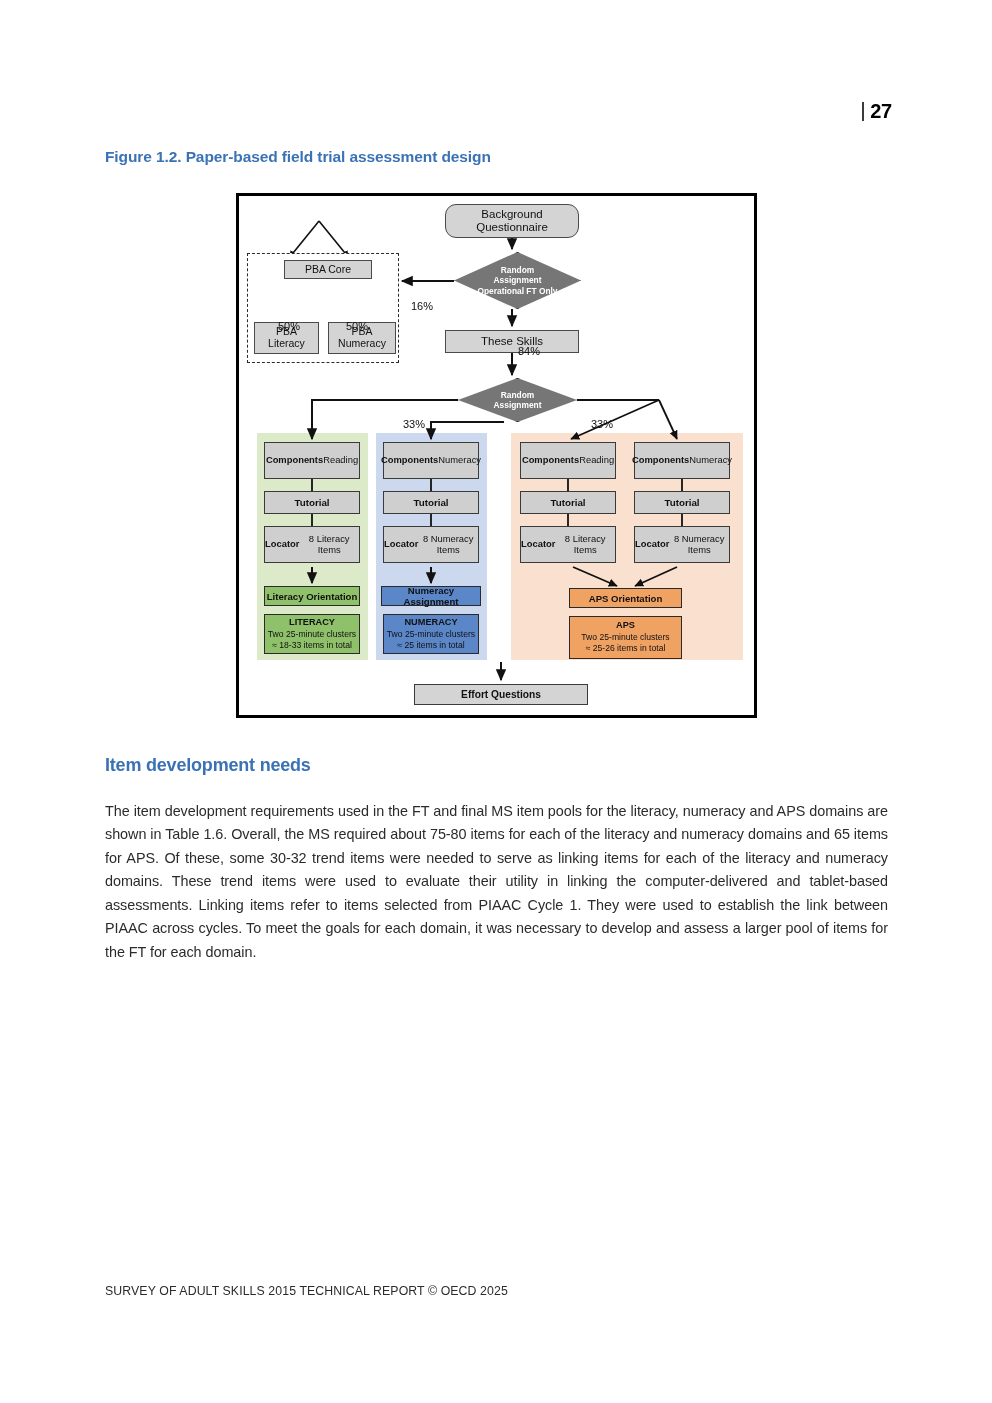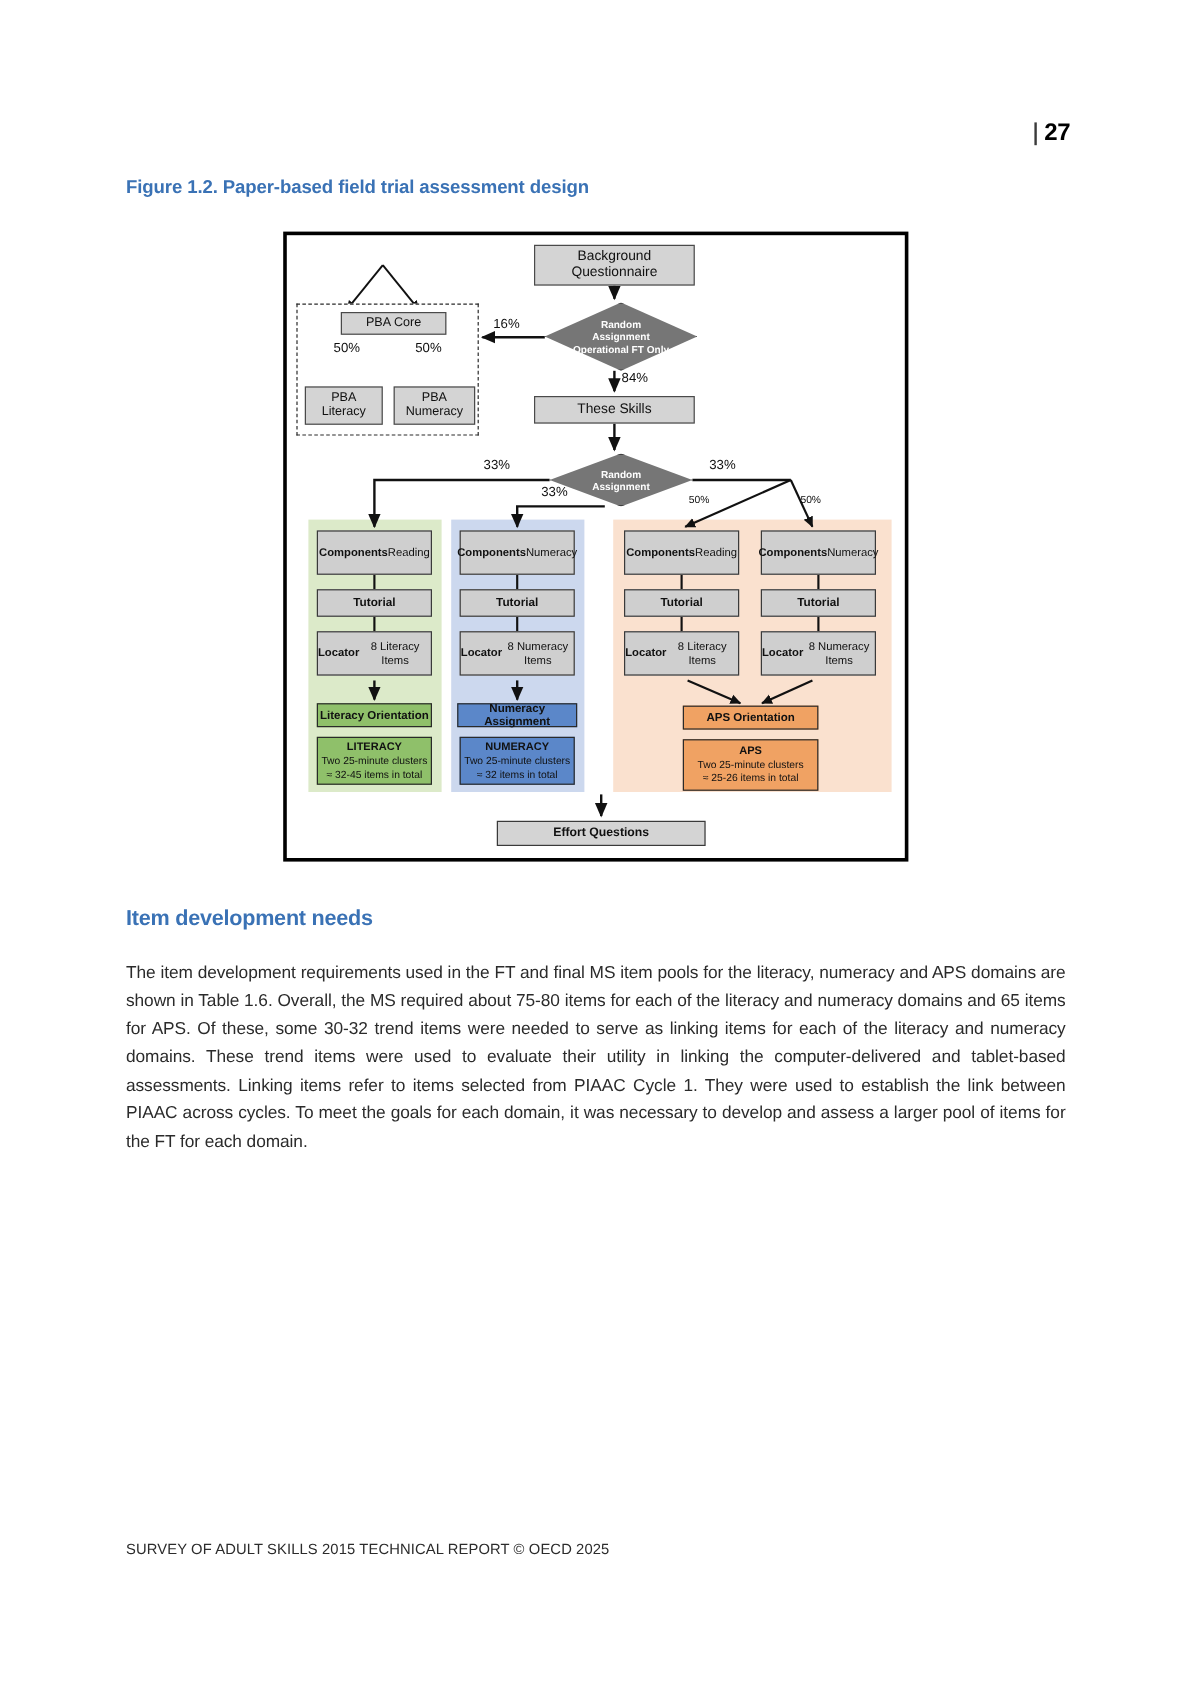--- a/index.html
+++ b/index.html
@@ -76,7 +76,7 @@
   .node .l1 { display: block; }
   .node .l2 { display: block; }
 
-  .n-bq      { left: 206px; top: 8px;  width: 134px; height: 34px; font-size: 11.5px; }
+  .n-bq      { left: 206px; top: 8px;  width: 134px; height: 34px; font-size: 11.5px; border-radius: 11px; }
   .n-tablet  { left: 206px; top: 134px; width: 134px; height: 23px; font-size: 11.5px; }
 
   

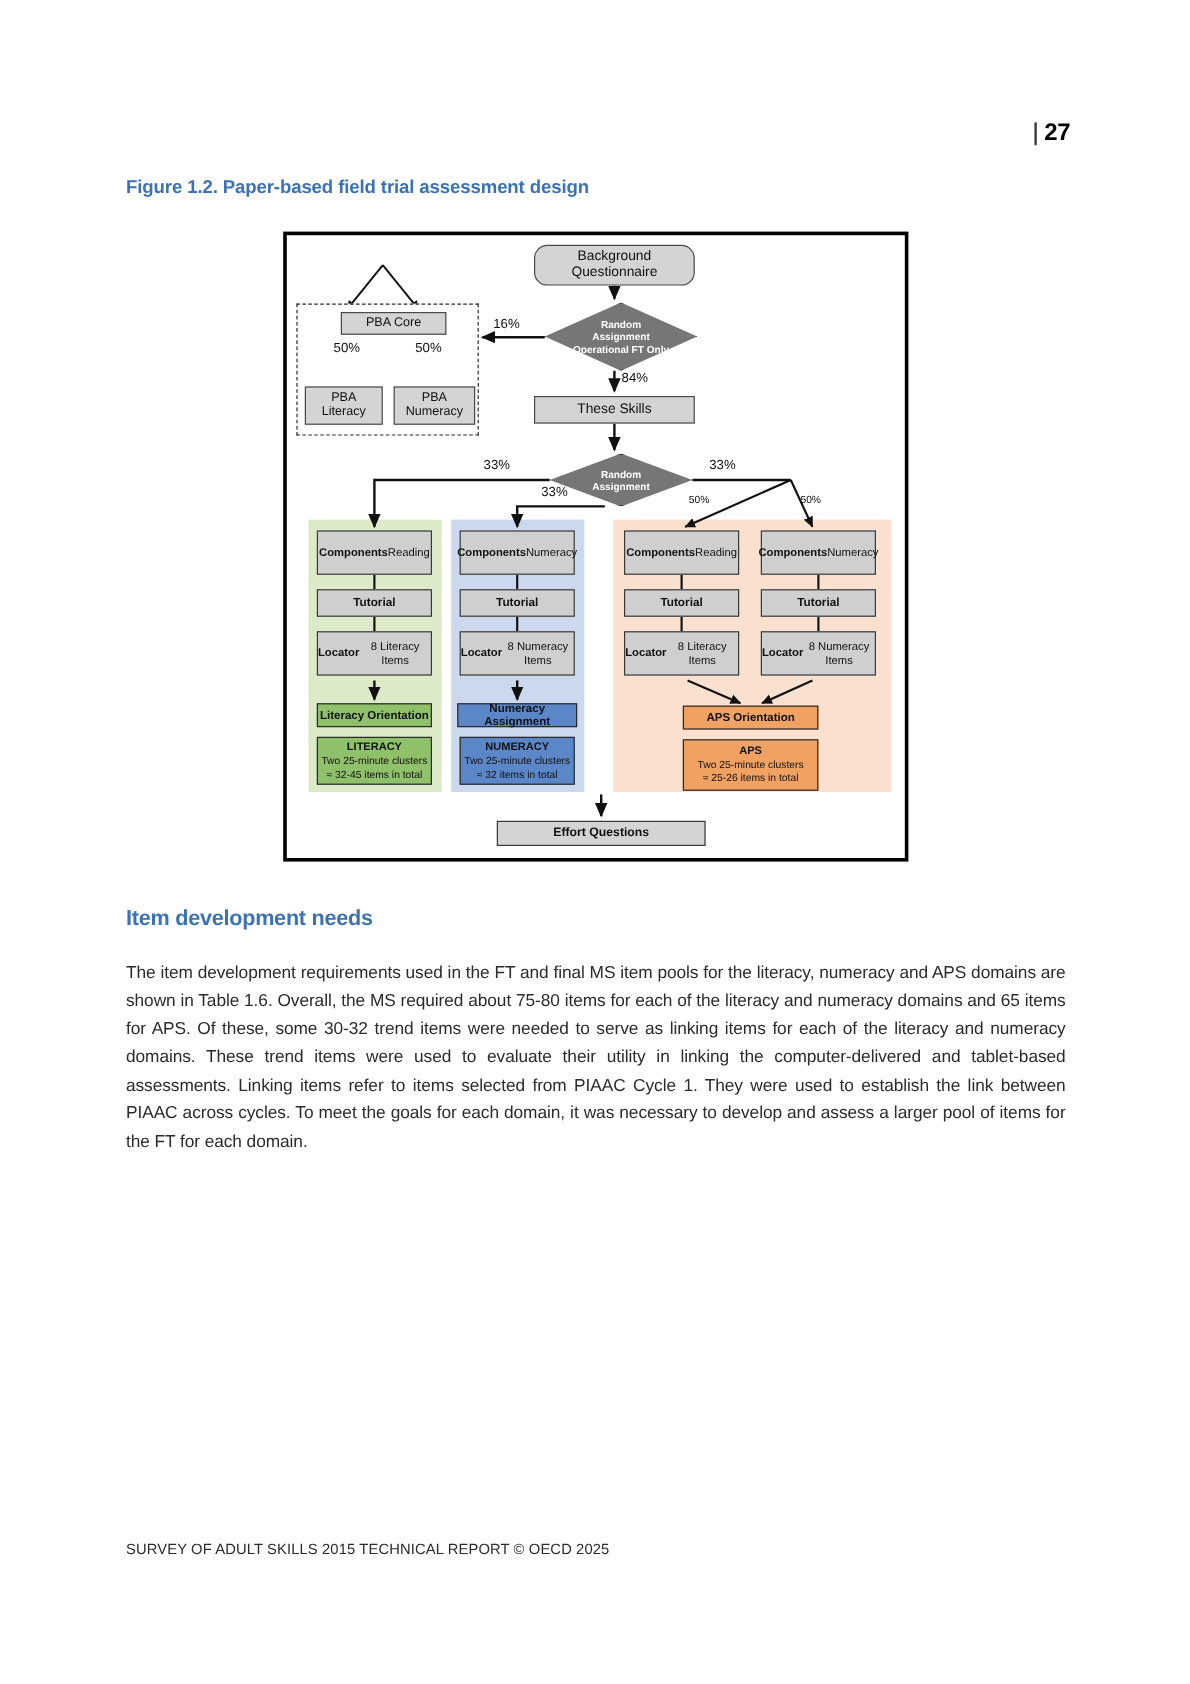--- a/index.html
+++ b/index.html
@@ -123,6 +123,7 @@
     font-size: 11px;
     color: #0f0f0f;
     white-space: nowrap;
+    margin-top: 36px;
   }
   .pct.small { font-size: 8.6px; }
 

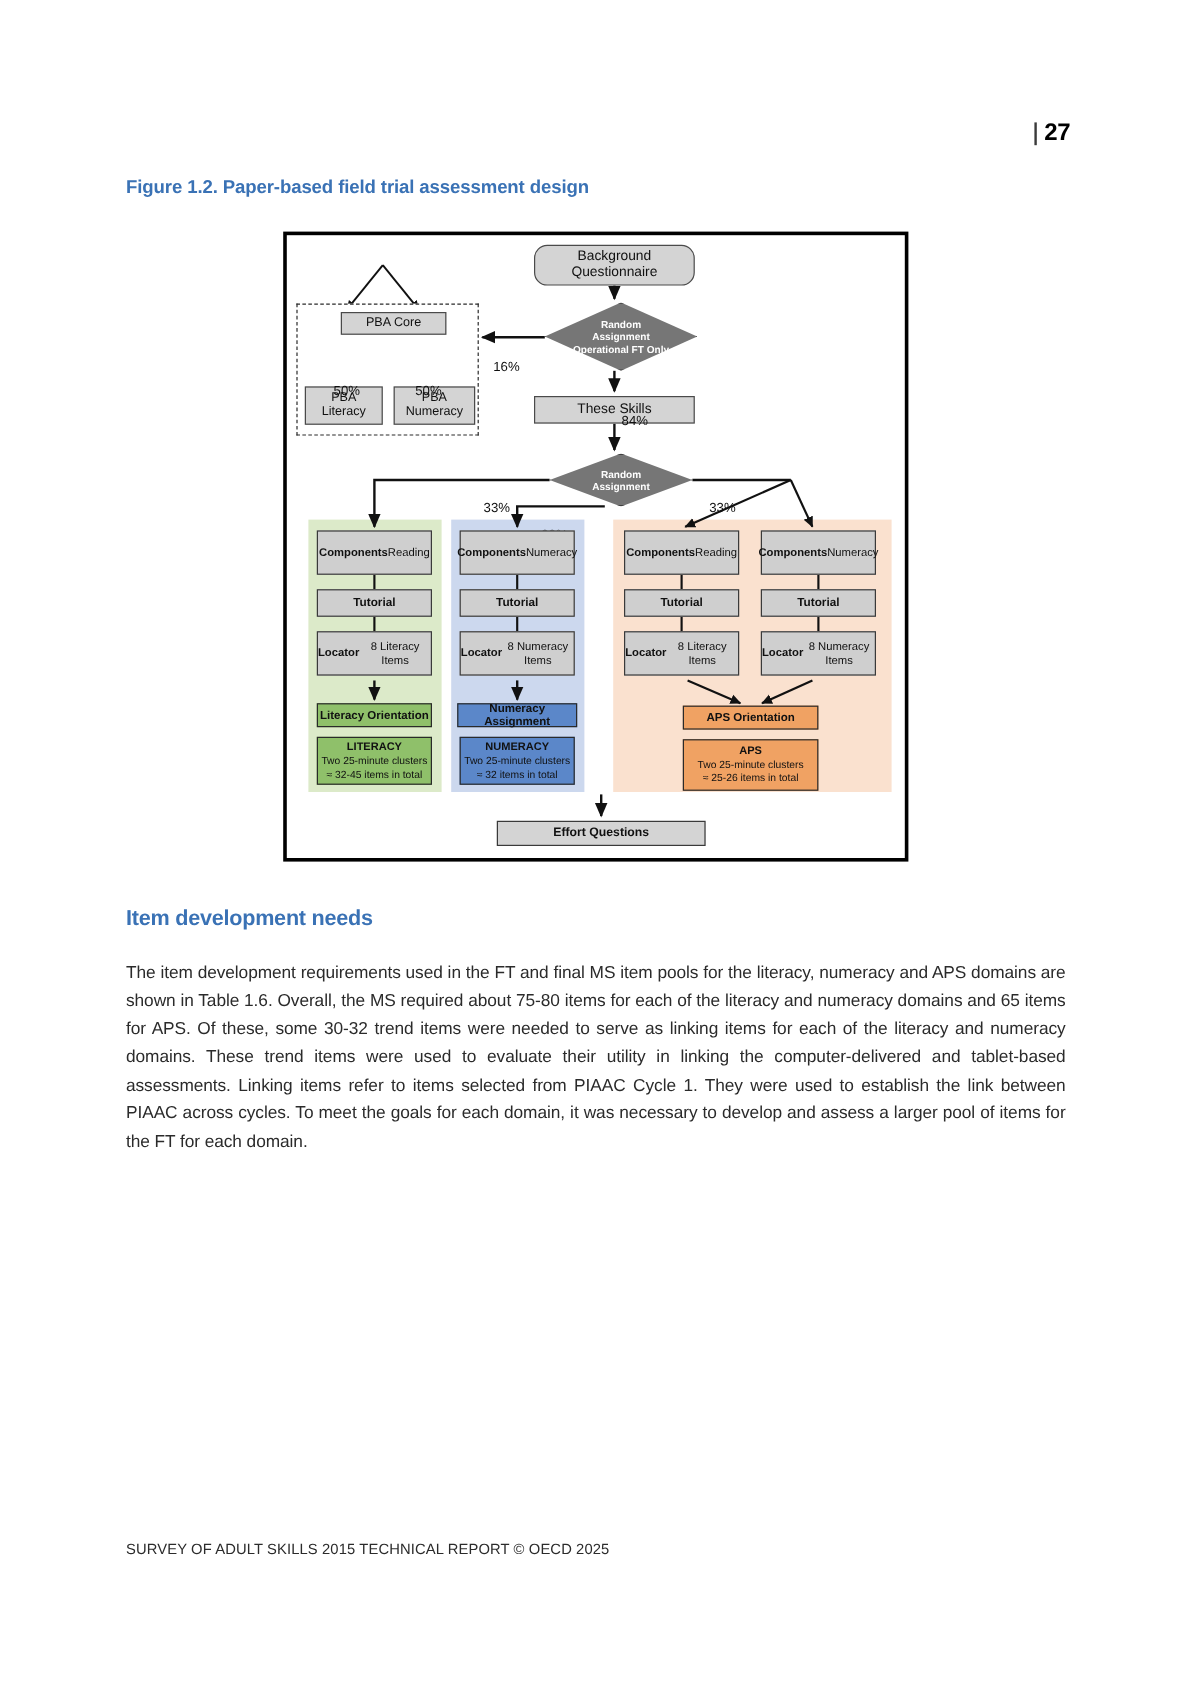--- a/index.html
+++ b/index.html
@@ -327,7 +327,7 @@
     <div class="summary green" style="left:25px; top:418px; width:96px; height:40px;">
       <span class="s1">LITERACY</span>
       <span class="s2">Two 25-minute clusters</span>
-      <span class="s3">≈ 32-45 items in total</span>
+      <span class="s3">≈ 18-33 items in total</span>
     </div>
 
     <div class="cnode" style="left:144px; top:246px; width:96px; height:37px;">

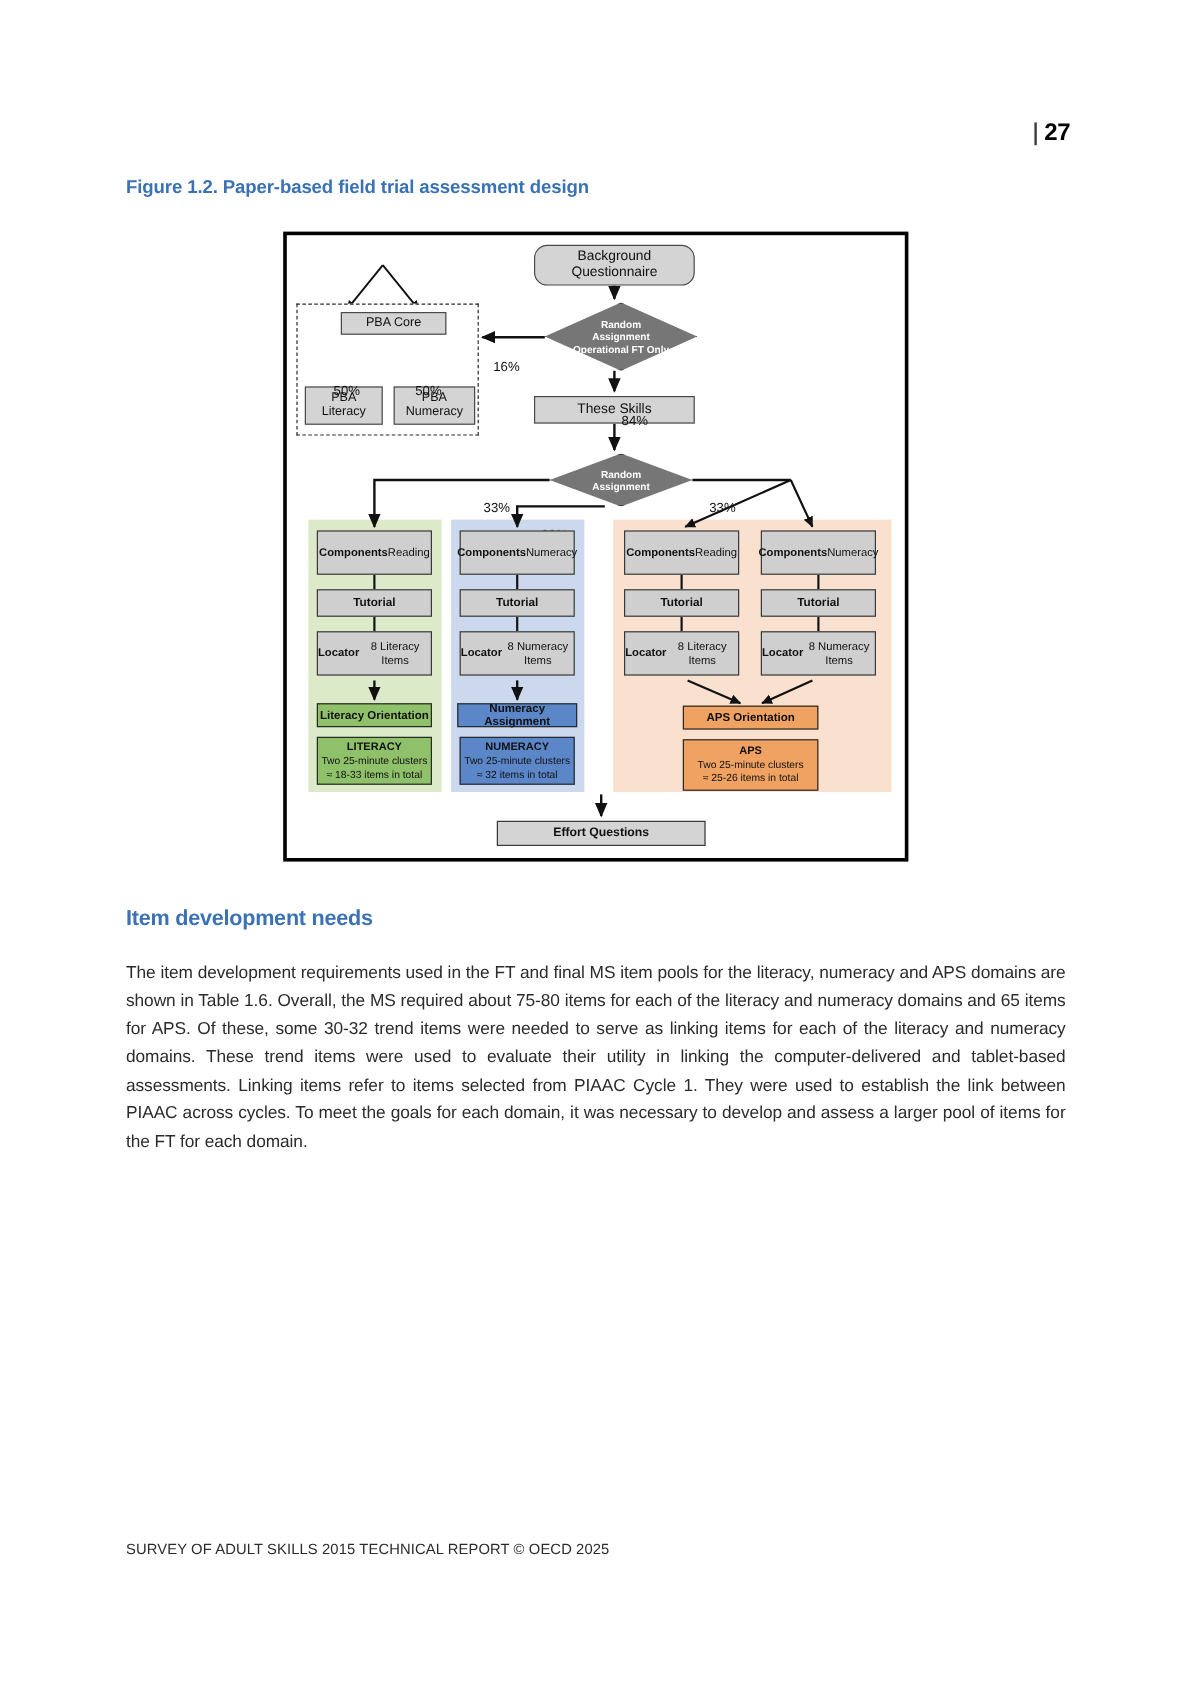--- a/index.html
+++ b/index.html
@@ -345,7 +345,7 @@
     <div class="summary blue" style="left:144px; top:418px; width:96px; height:40px;">
       <span class="s1">NUMERACY</span>
       <span class="s2">Two 25-minute clusters</span>
-      <span class="s3">≈ 32 items in total</span>
+      <span class="s3">≈ 25 items in total</span>
     </div>
 
     <div class="cnode" style="left:281px; top:246px; width:96px; height:37px;">

